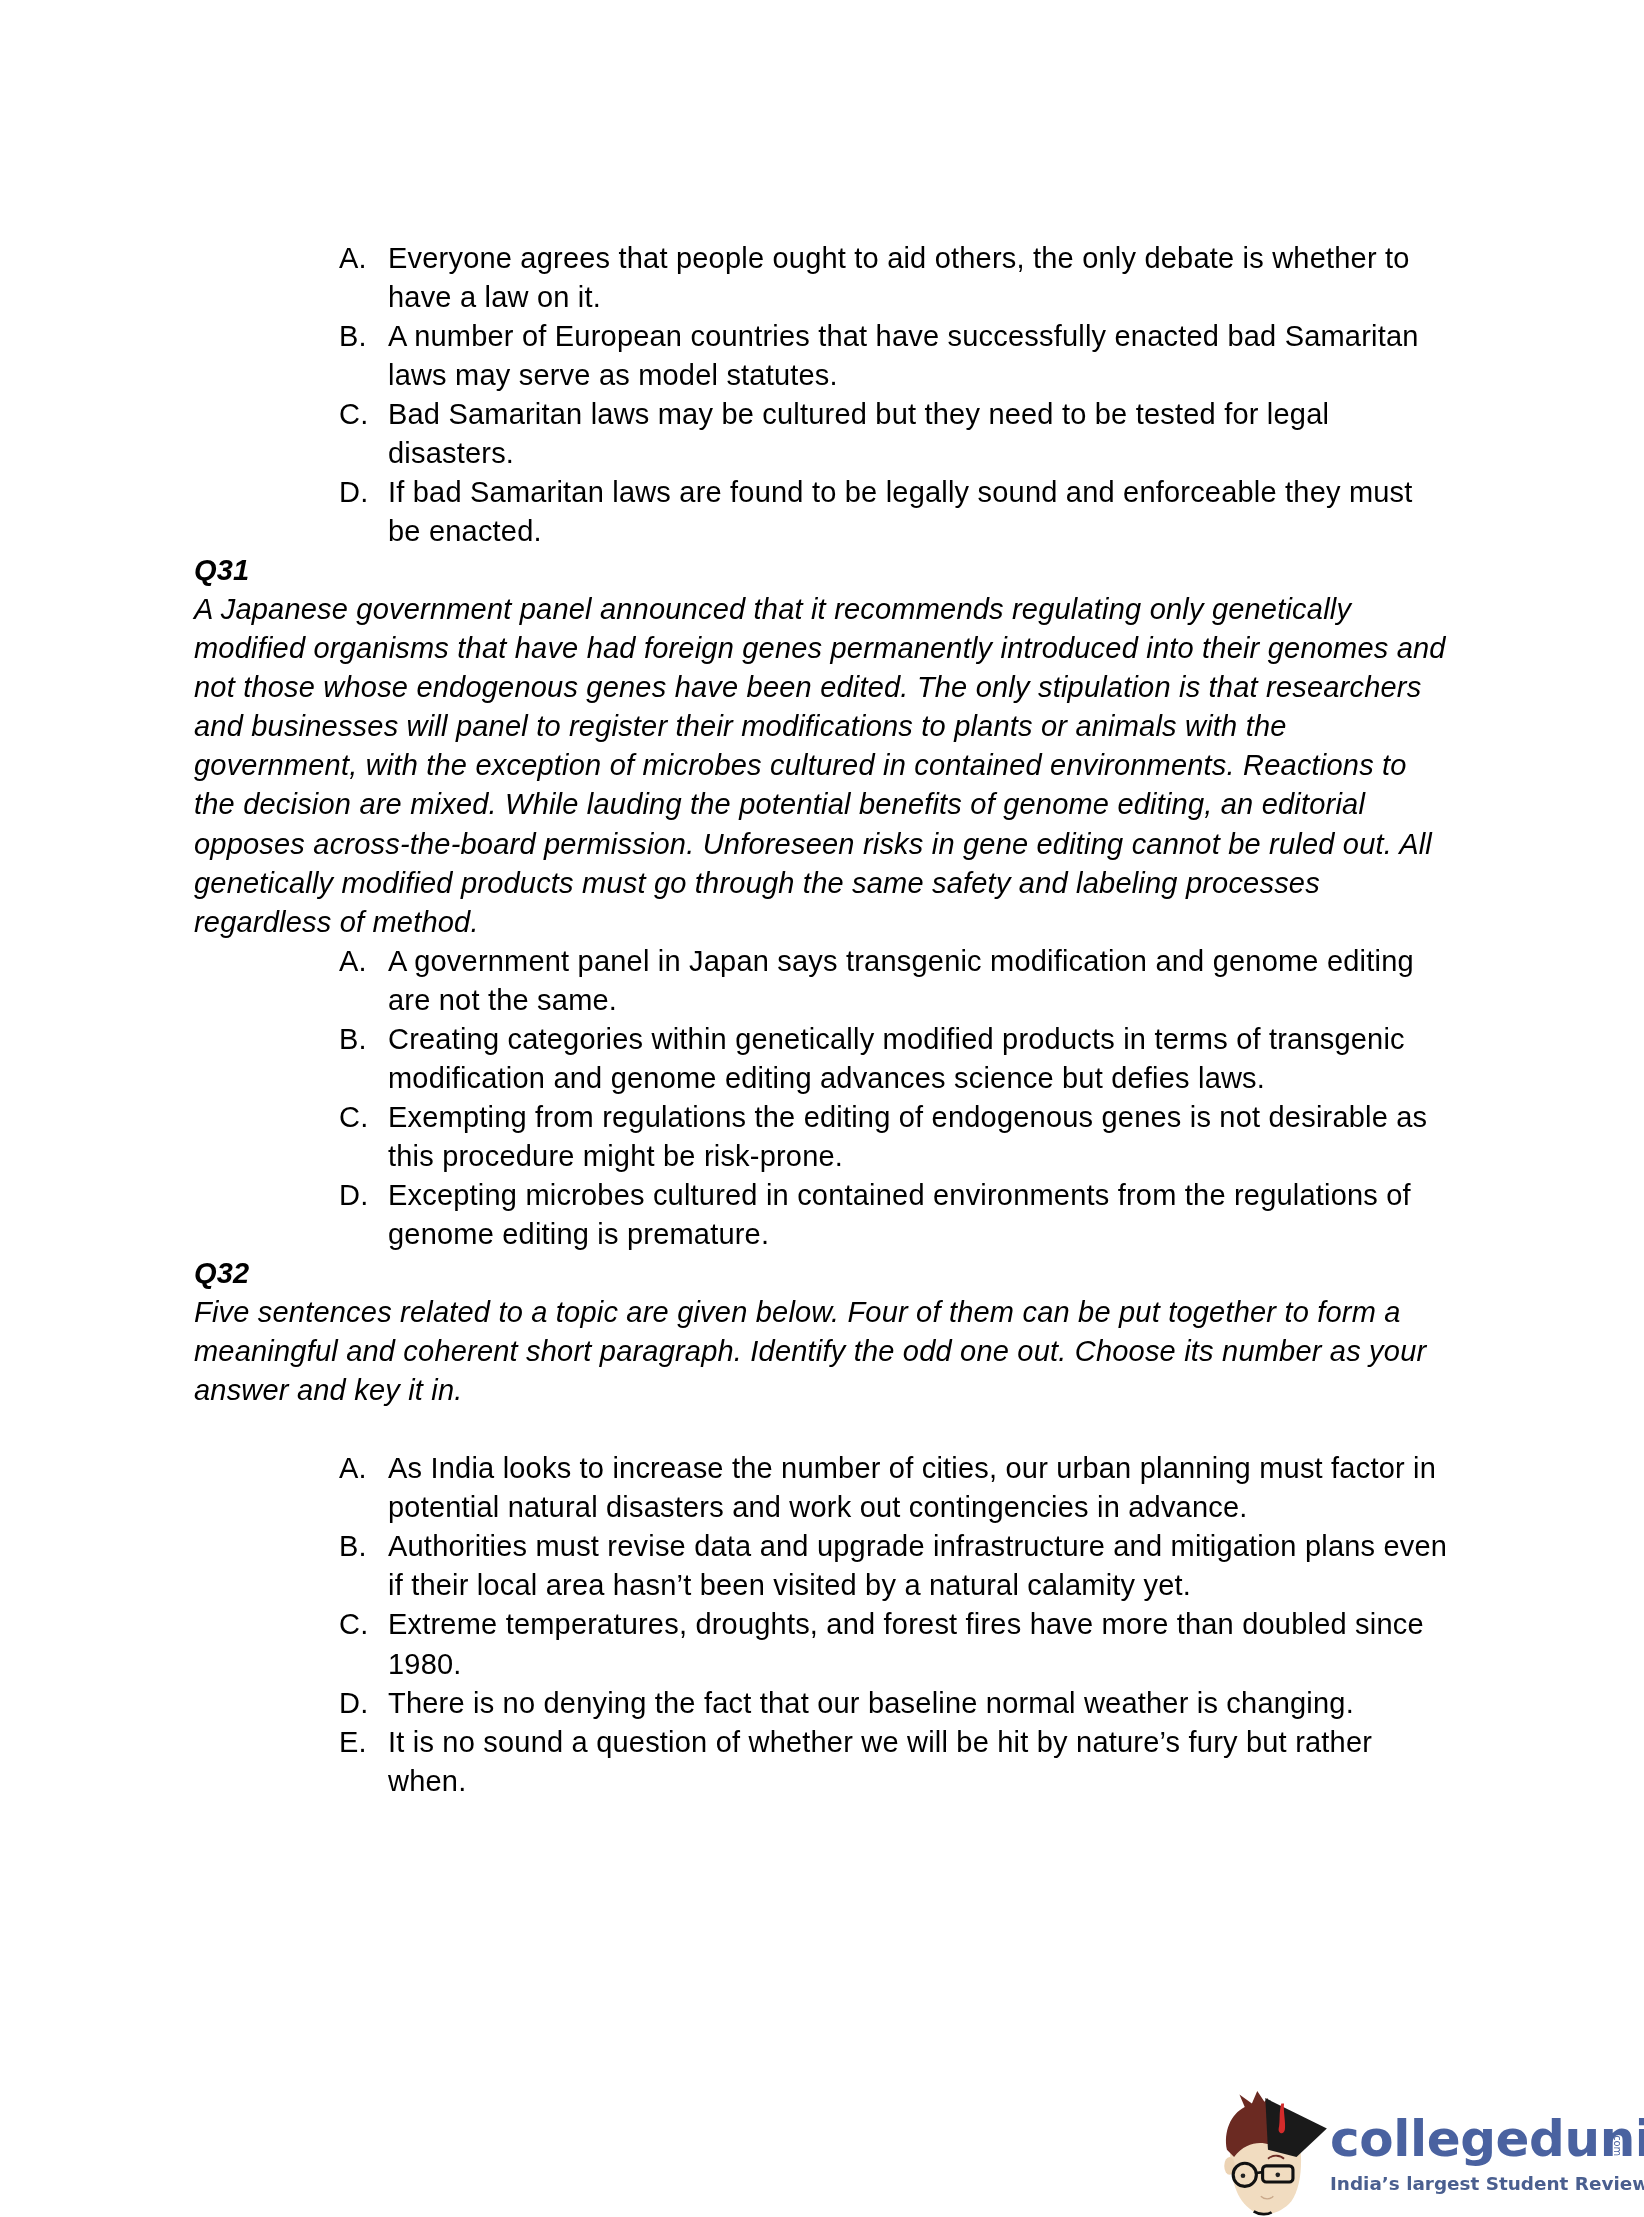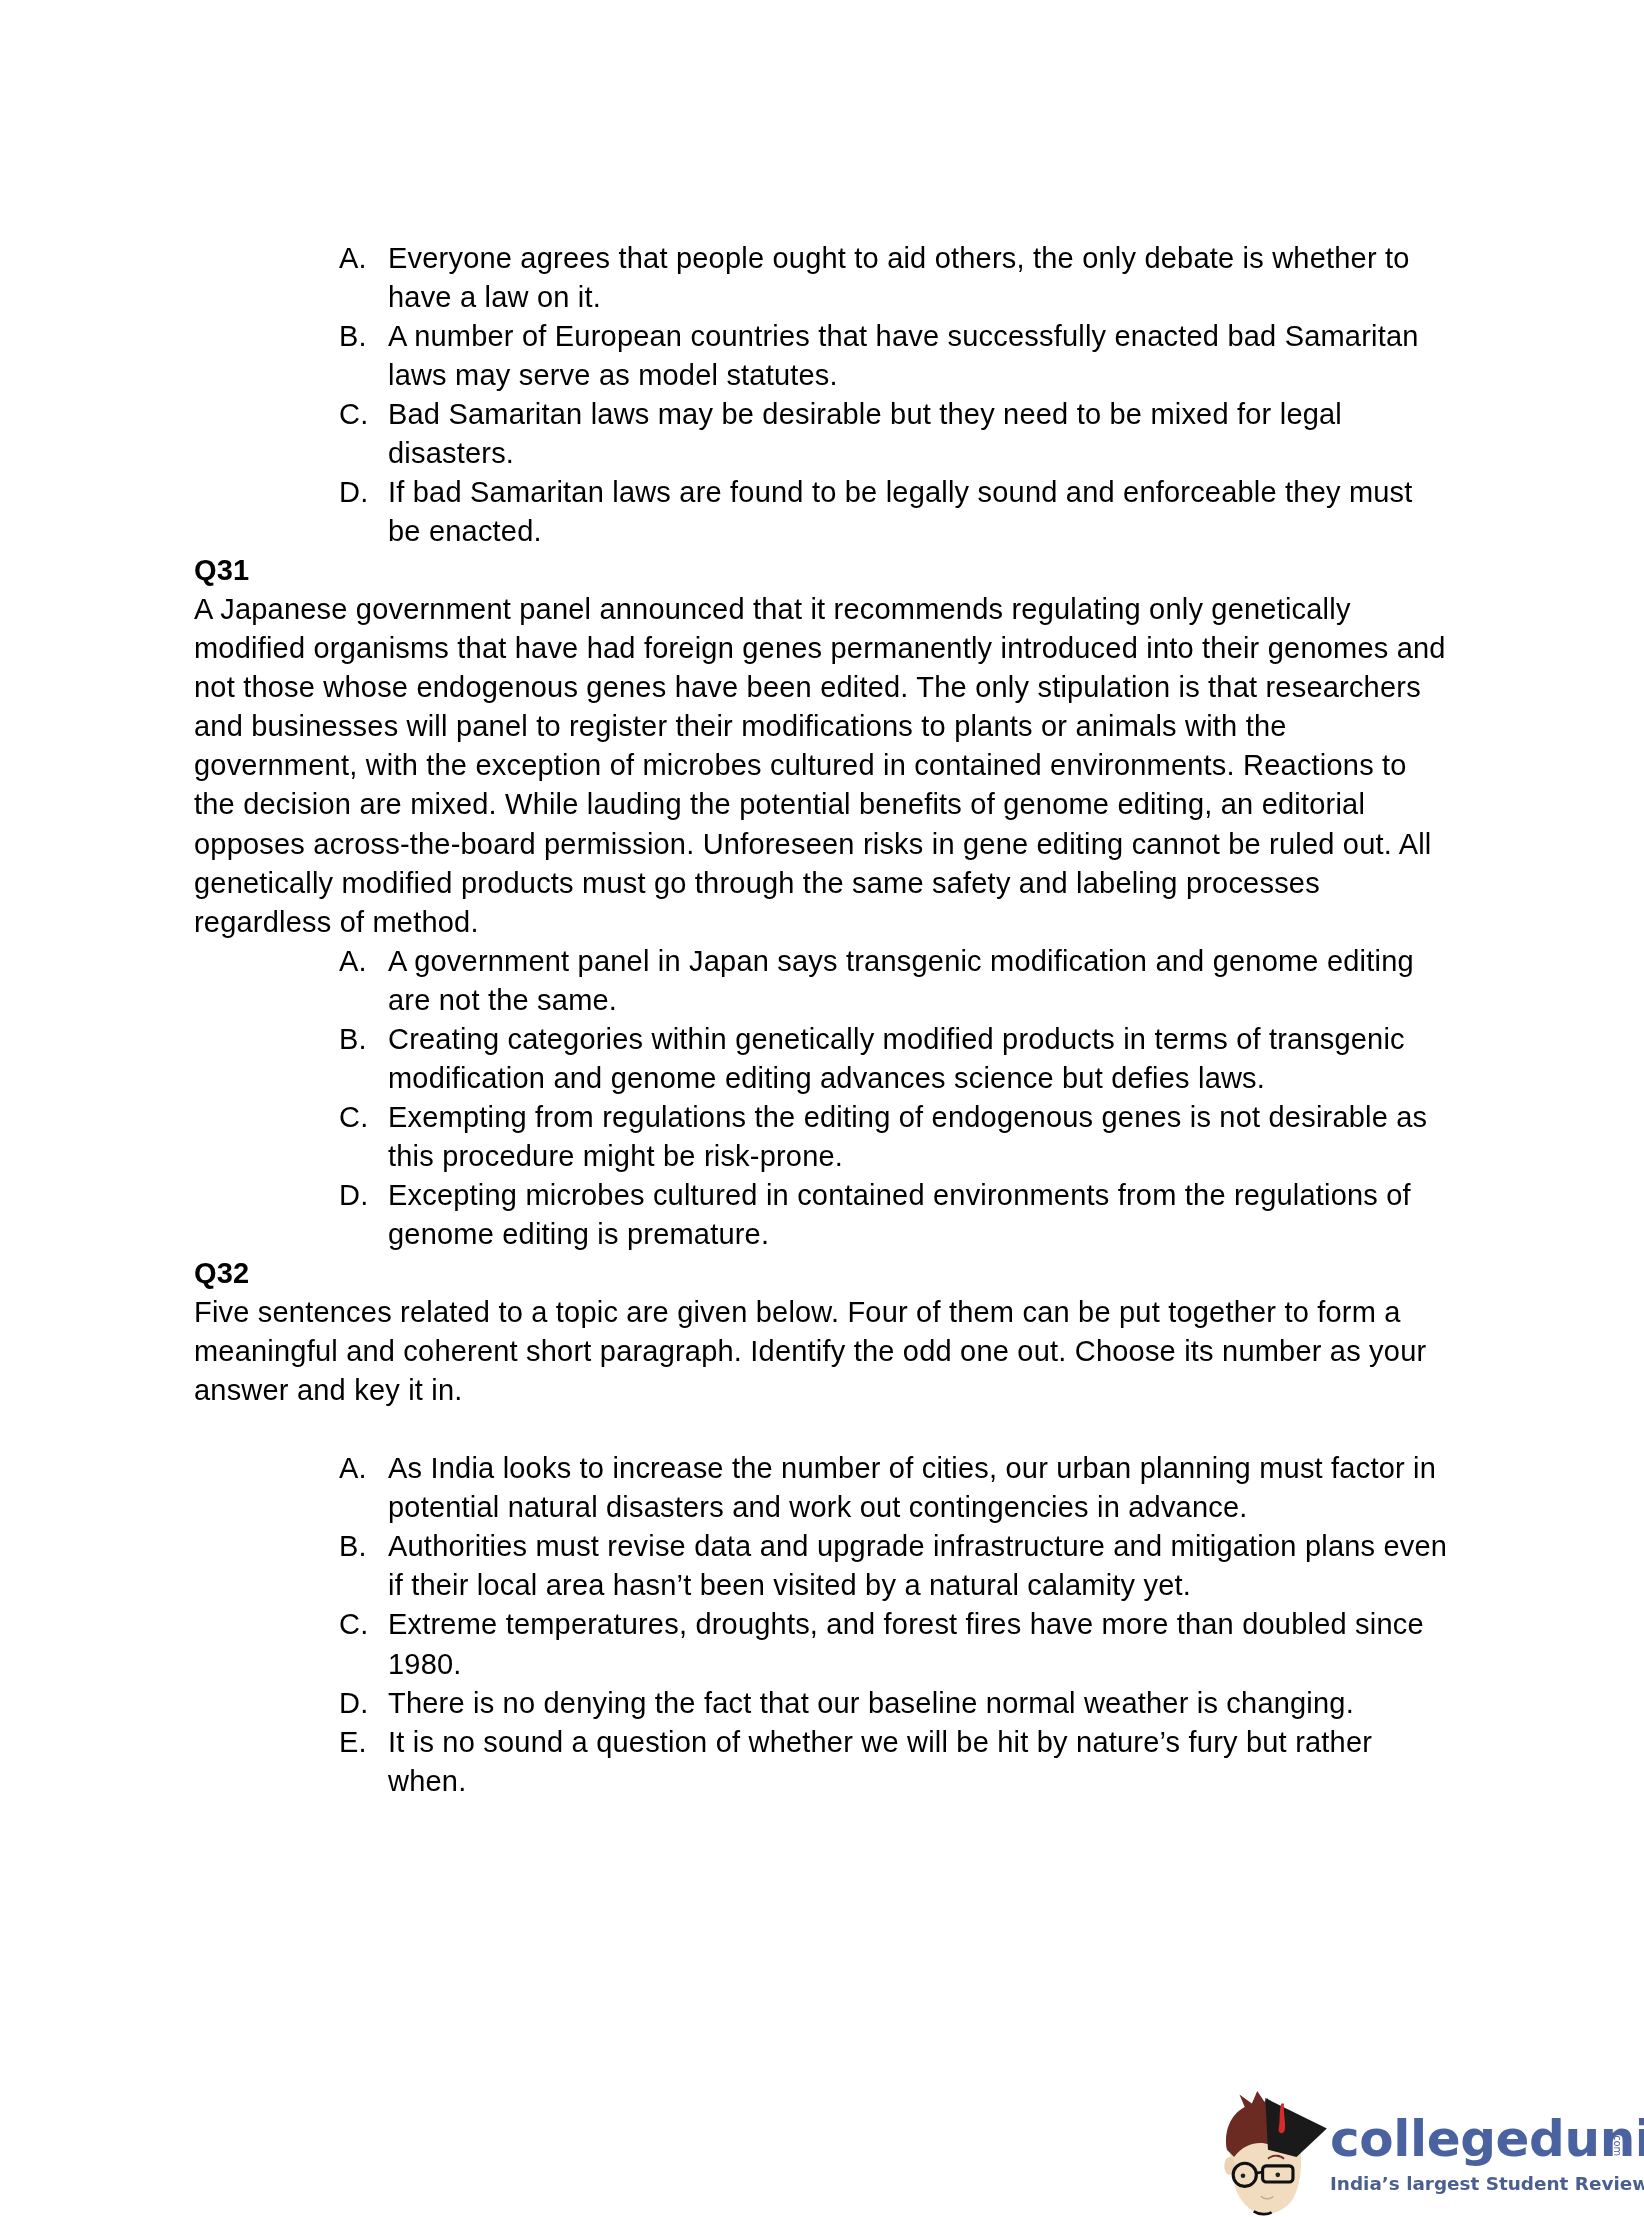--- a/index.html
+++ b/index.html
@@ -55,7 +55,7 @@
     </div>
     <div>
       <span class="ln opt-letter" style="top:398px">C.</span>
-      <span class="ln opt-text" style="top:398px">Bad Samaritan laws may be desirable but they need to be mixed for legal</span>
+      <span class="ln opt-text" style="top:398px">Bad Samaritan laws may be cultured but they need to be tested for legal</span>
       <span class="ln opt-text" style="top:437px">disasters.</span>
     </div>
     <div>

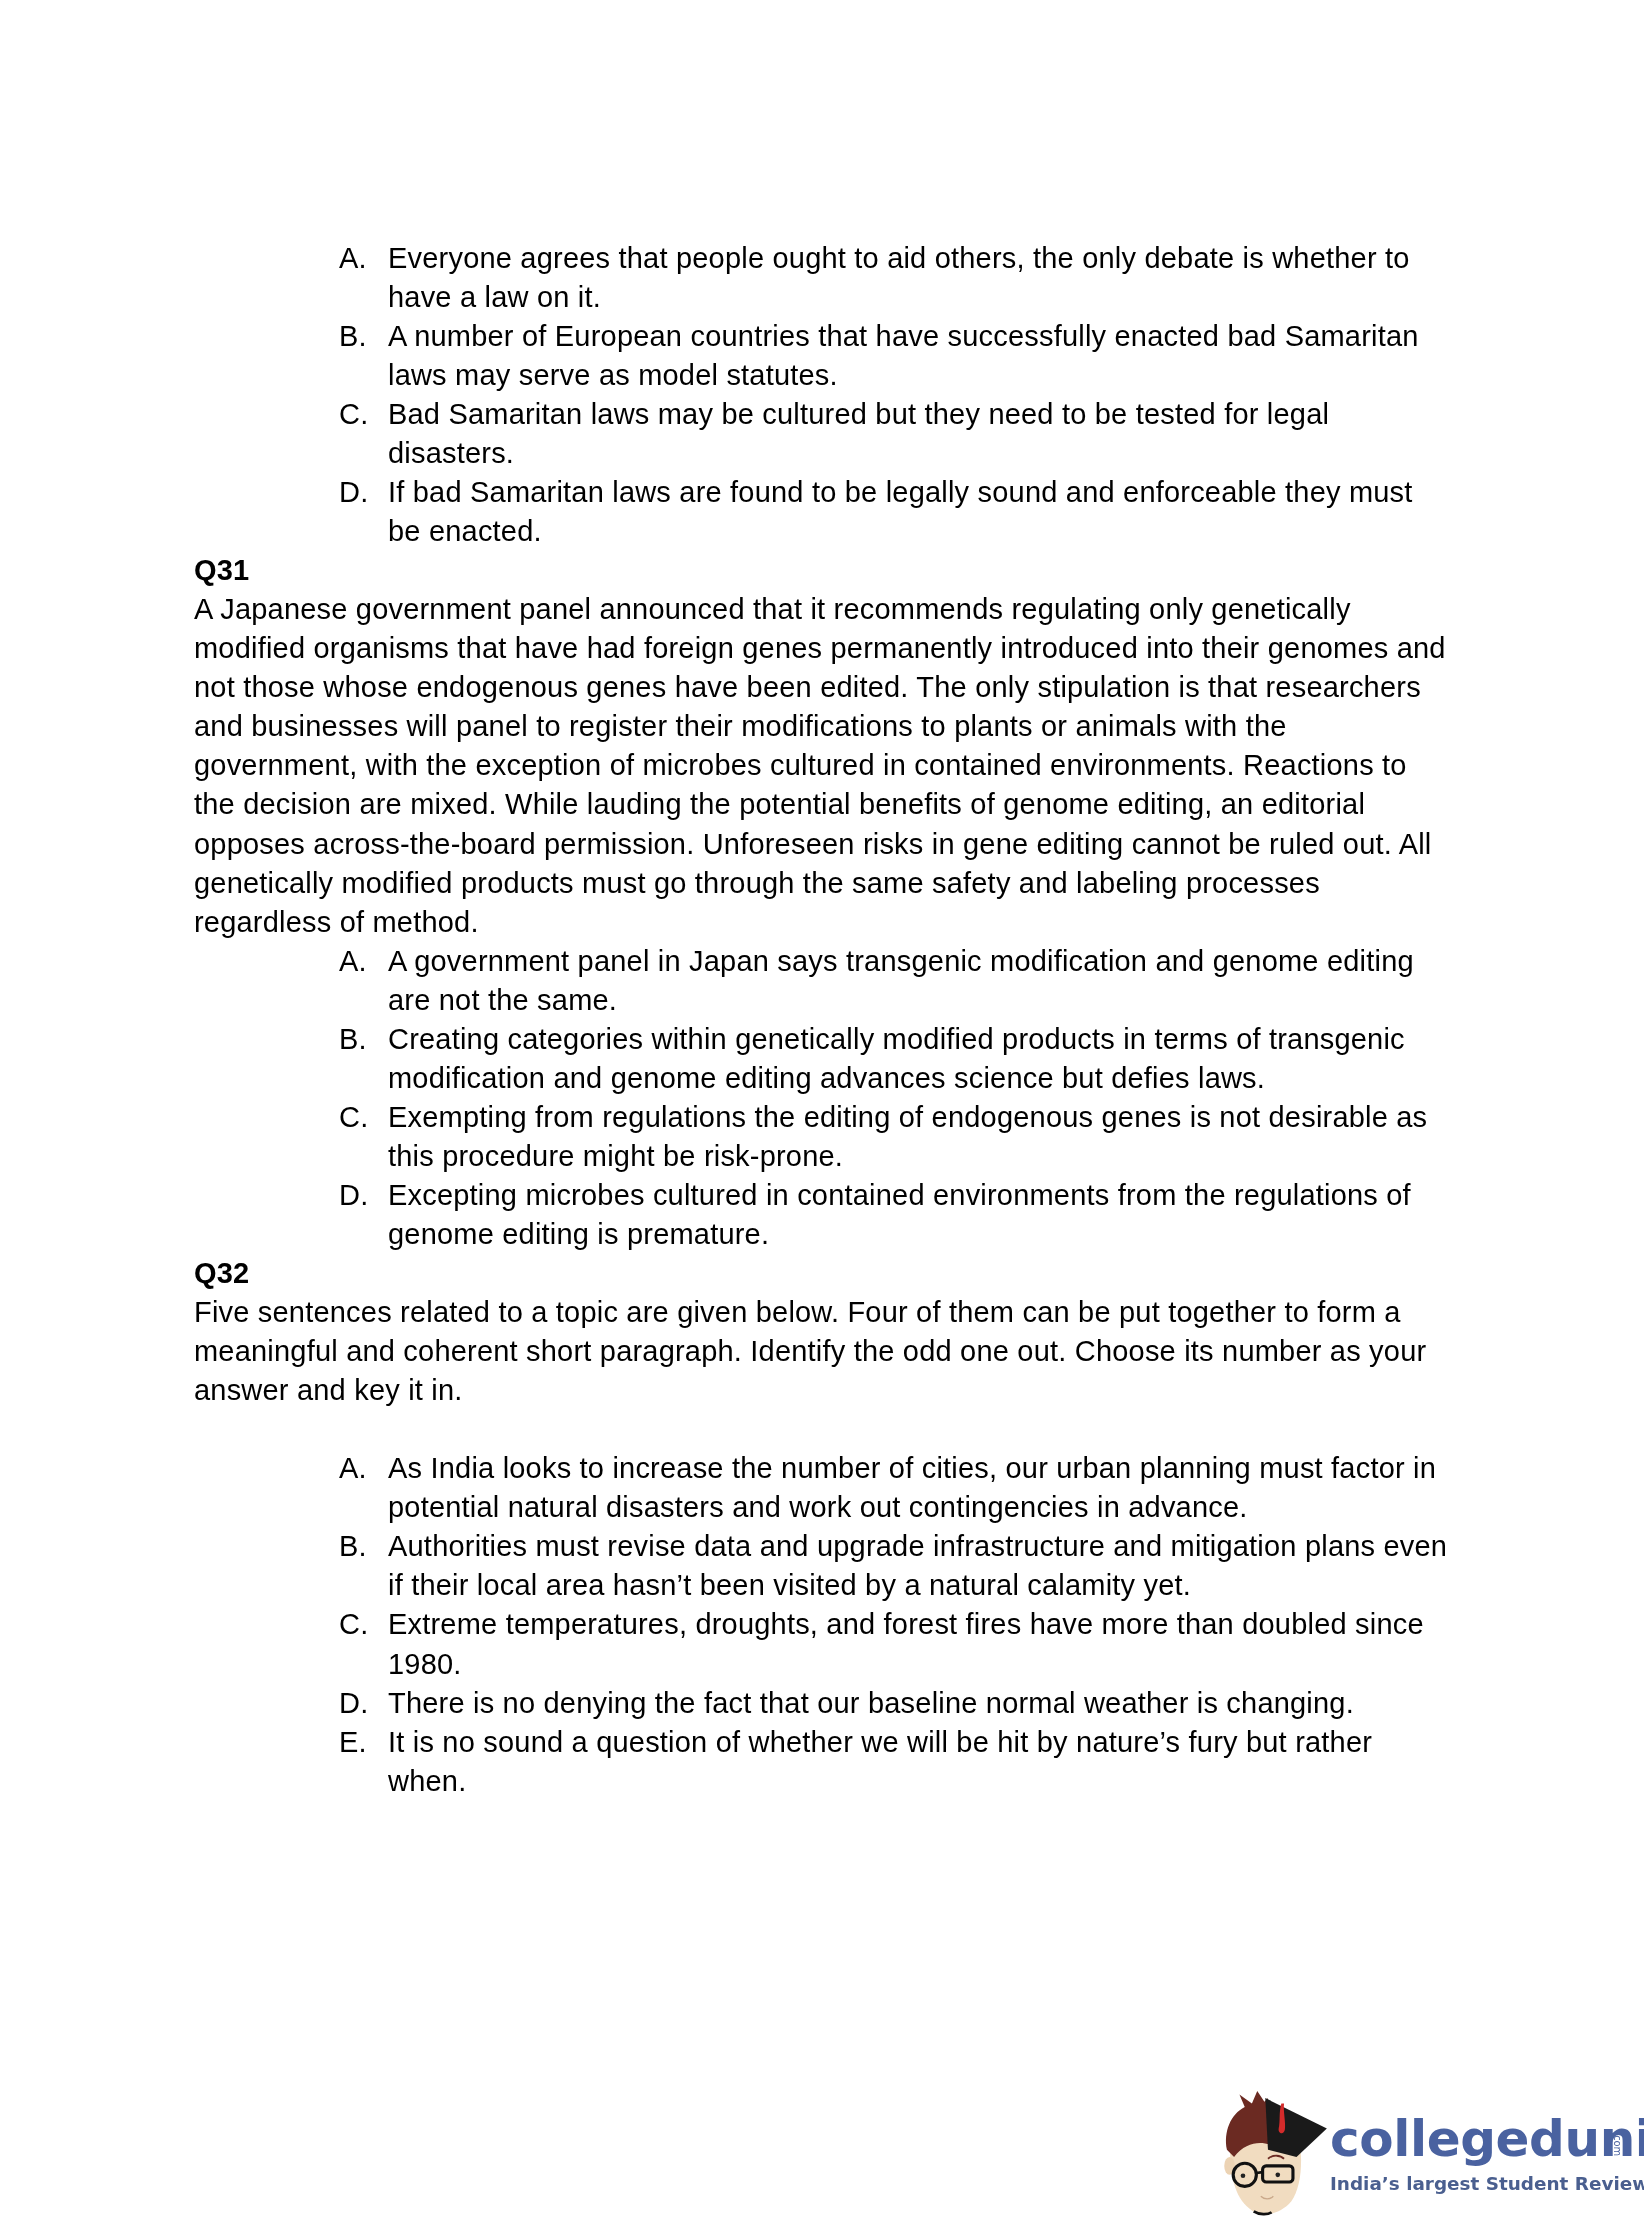--- a/index.html
+++ b/index.html
@@ -17,7 +17,7 @@
     .qlabel { font-weight: bold; }
     .opt-letter { left: 339px; }
     .opt-text { left: 388px; }
-    .body-text { left: 194px; }
+    .body-text { left: 194px; font-style: italic; }
     .logo { position: absolute; left: 1218px; top: 2087px; width: 426px; height: 131px; }
     .logo svg.face { position: absolute; left: 0; top: 0; width: 116px; height: 131px; }
     .brand {

